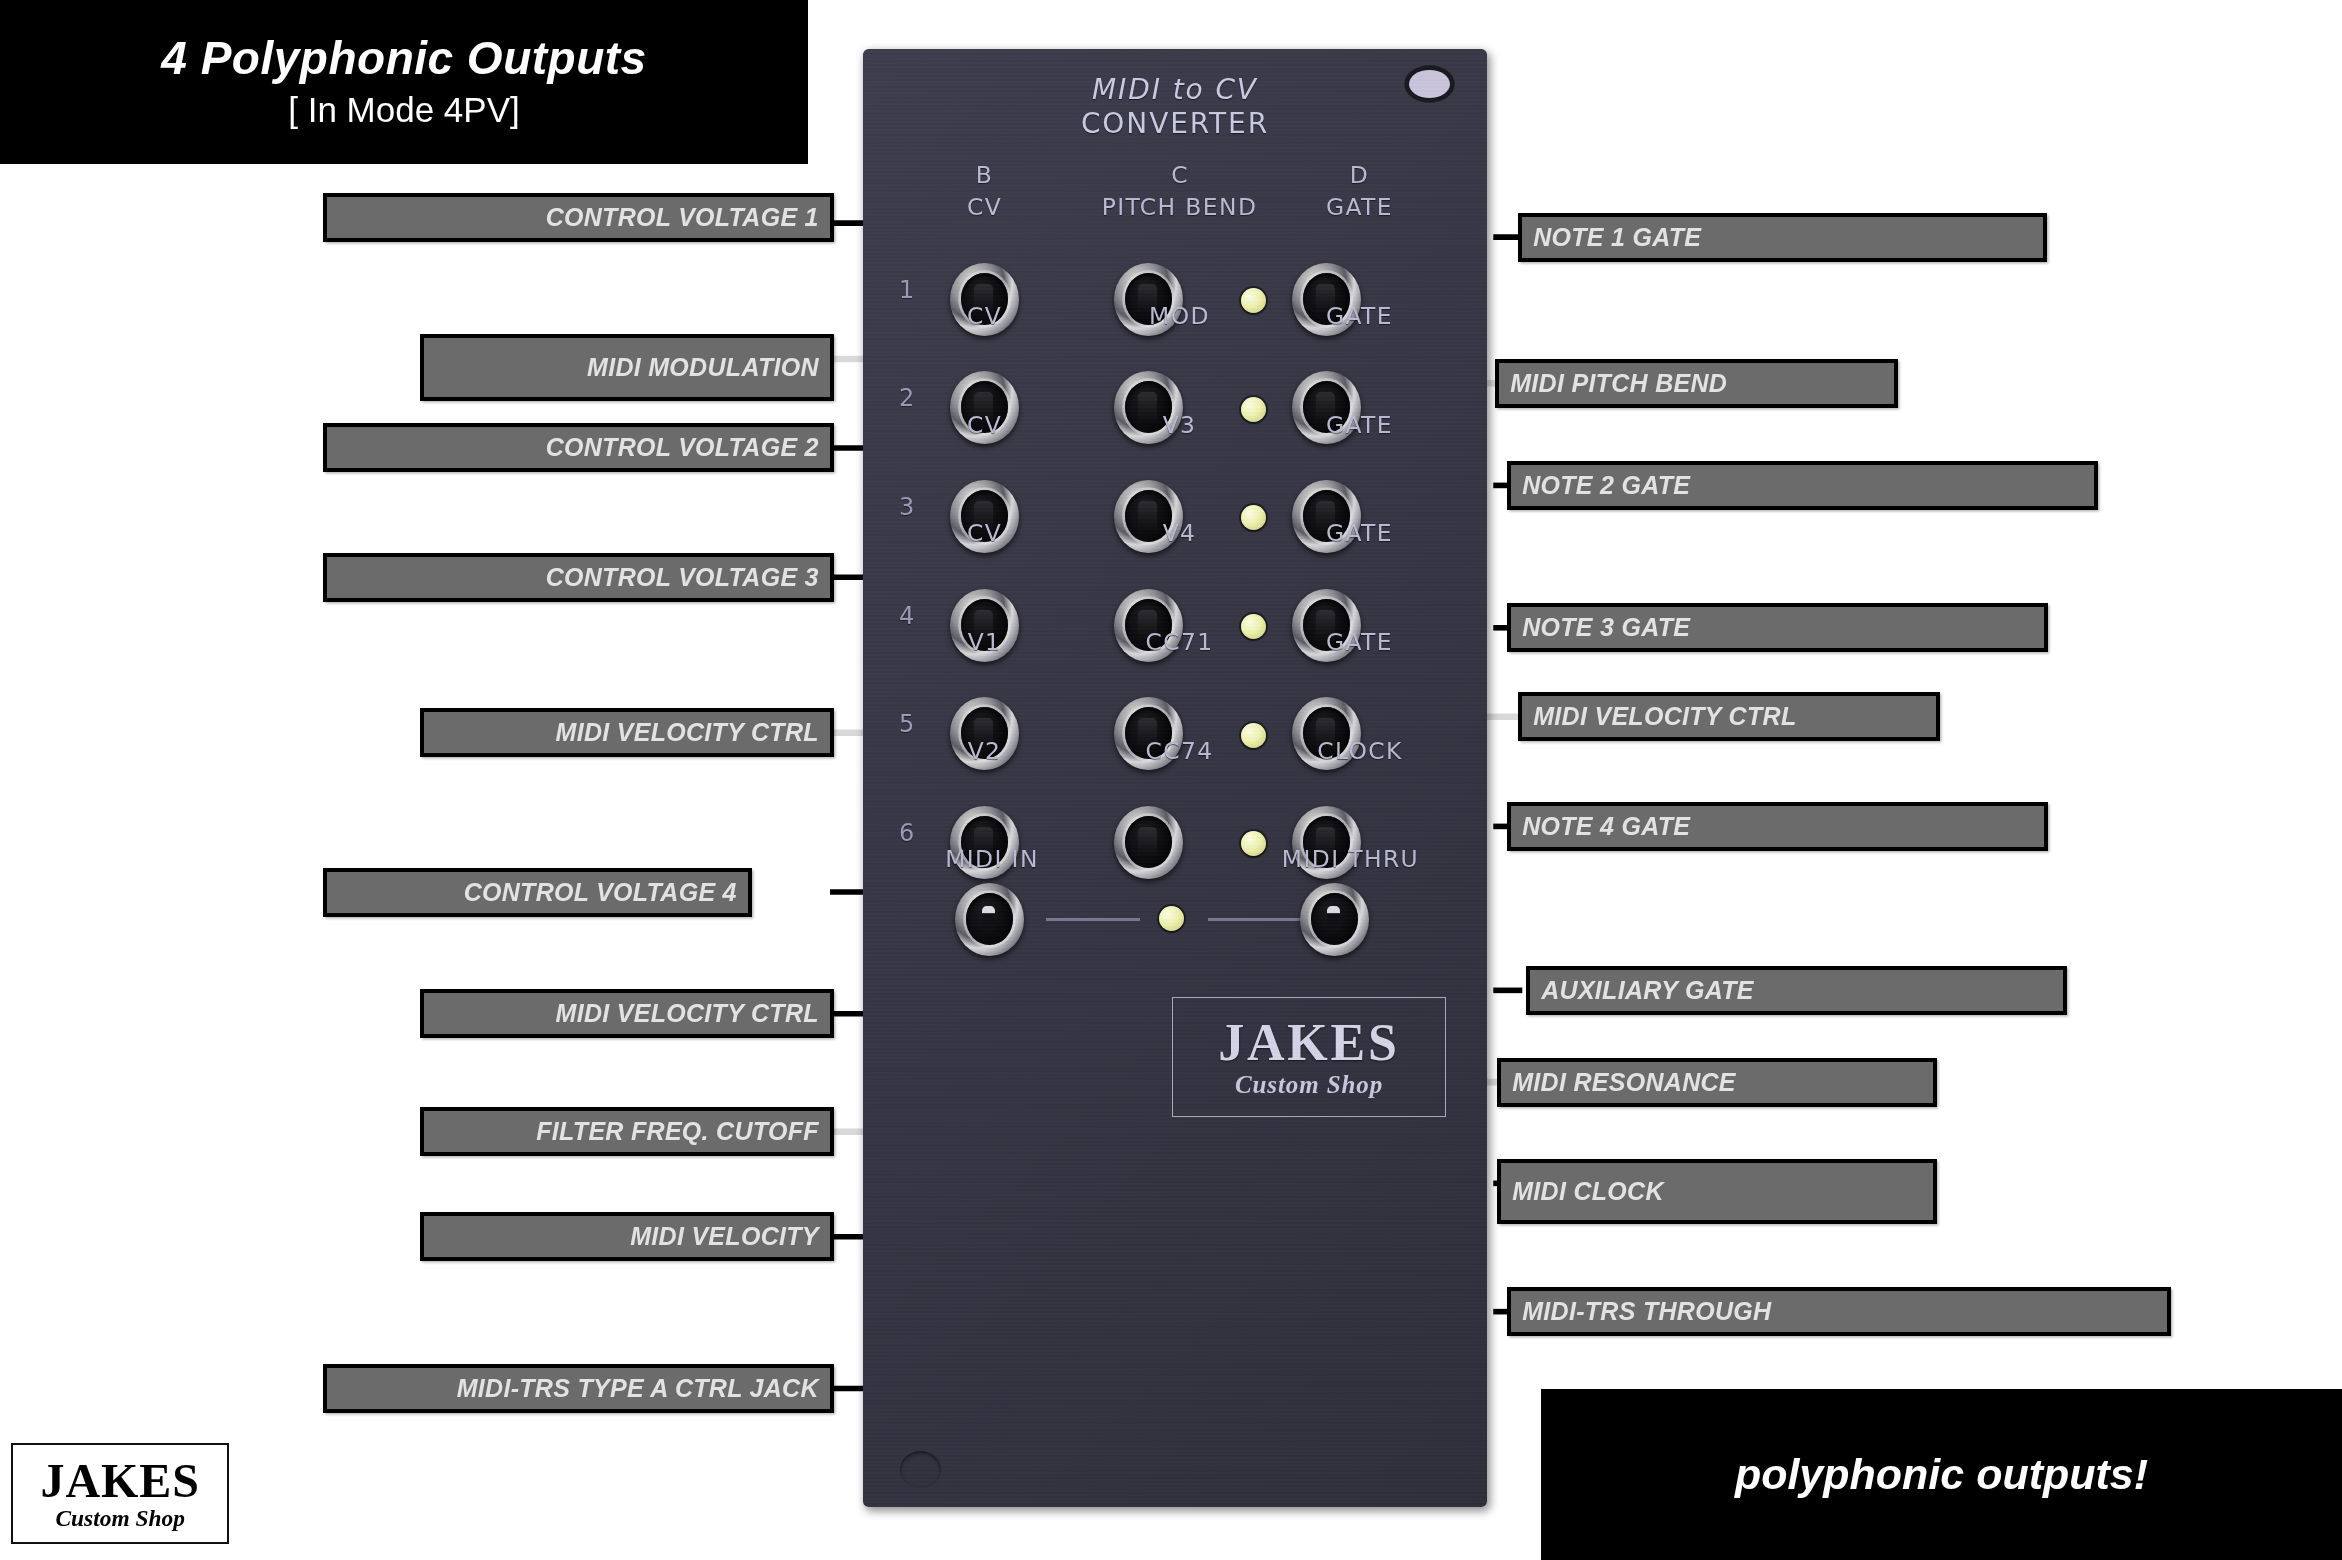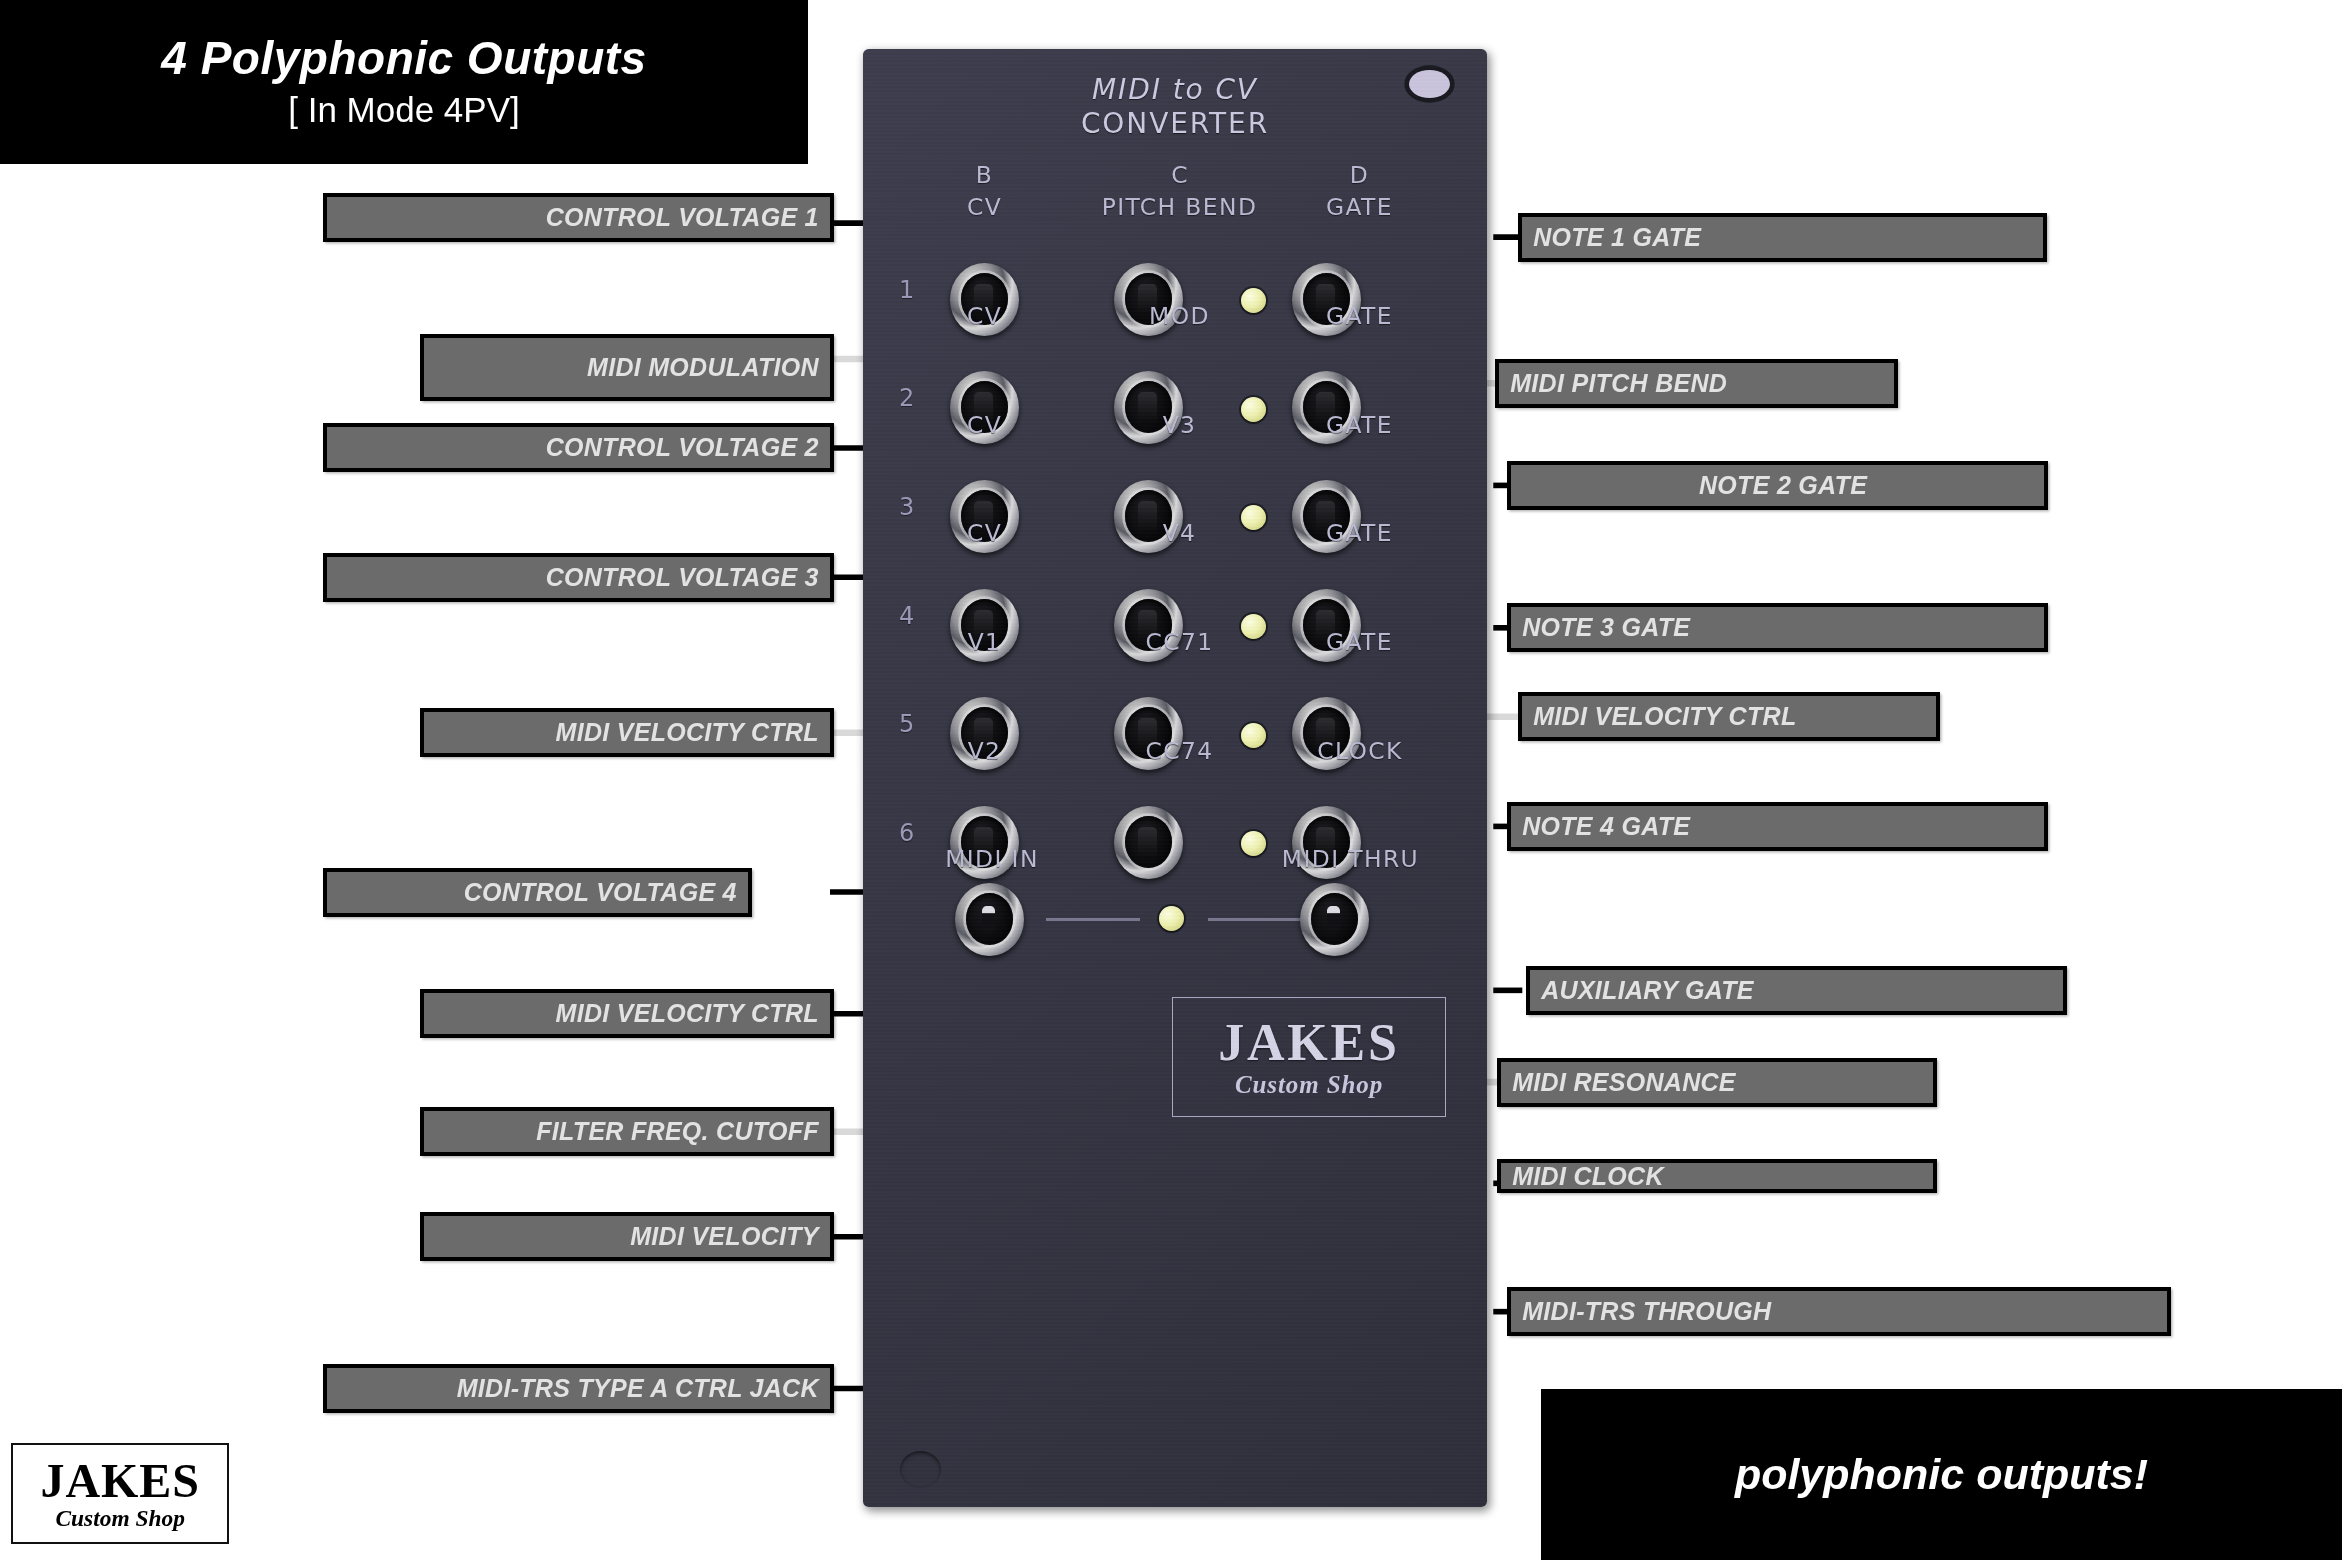--- a/index.html
+++ b/index.html
@@ -220,7 +220,7 @@
   <span>MIDI PITCH BEND</span>
   </div>
 
-<div class="callout l" style="left:1507px;top:461px;width:541px;height:49px;justify-content:center;">
+<div class="callout l" style="left:1507px;top:461px;width:591px;height:49px;">
   <span>NOTE 2 GATE</span>
   </div>
 

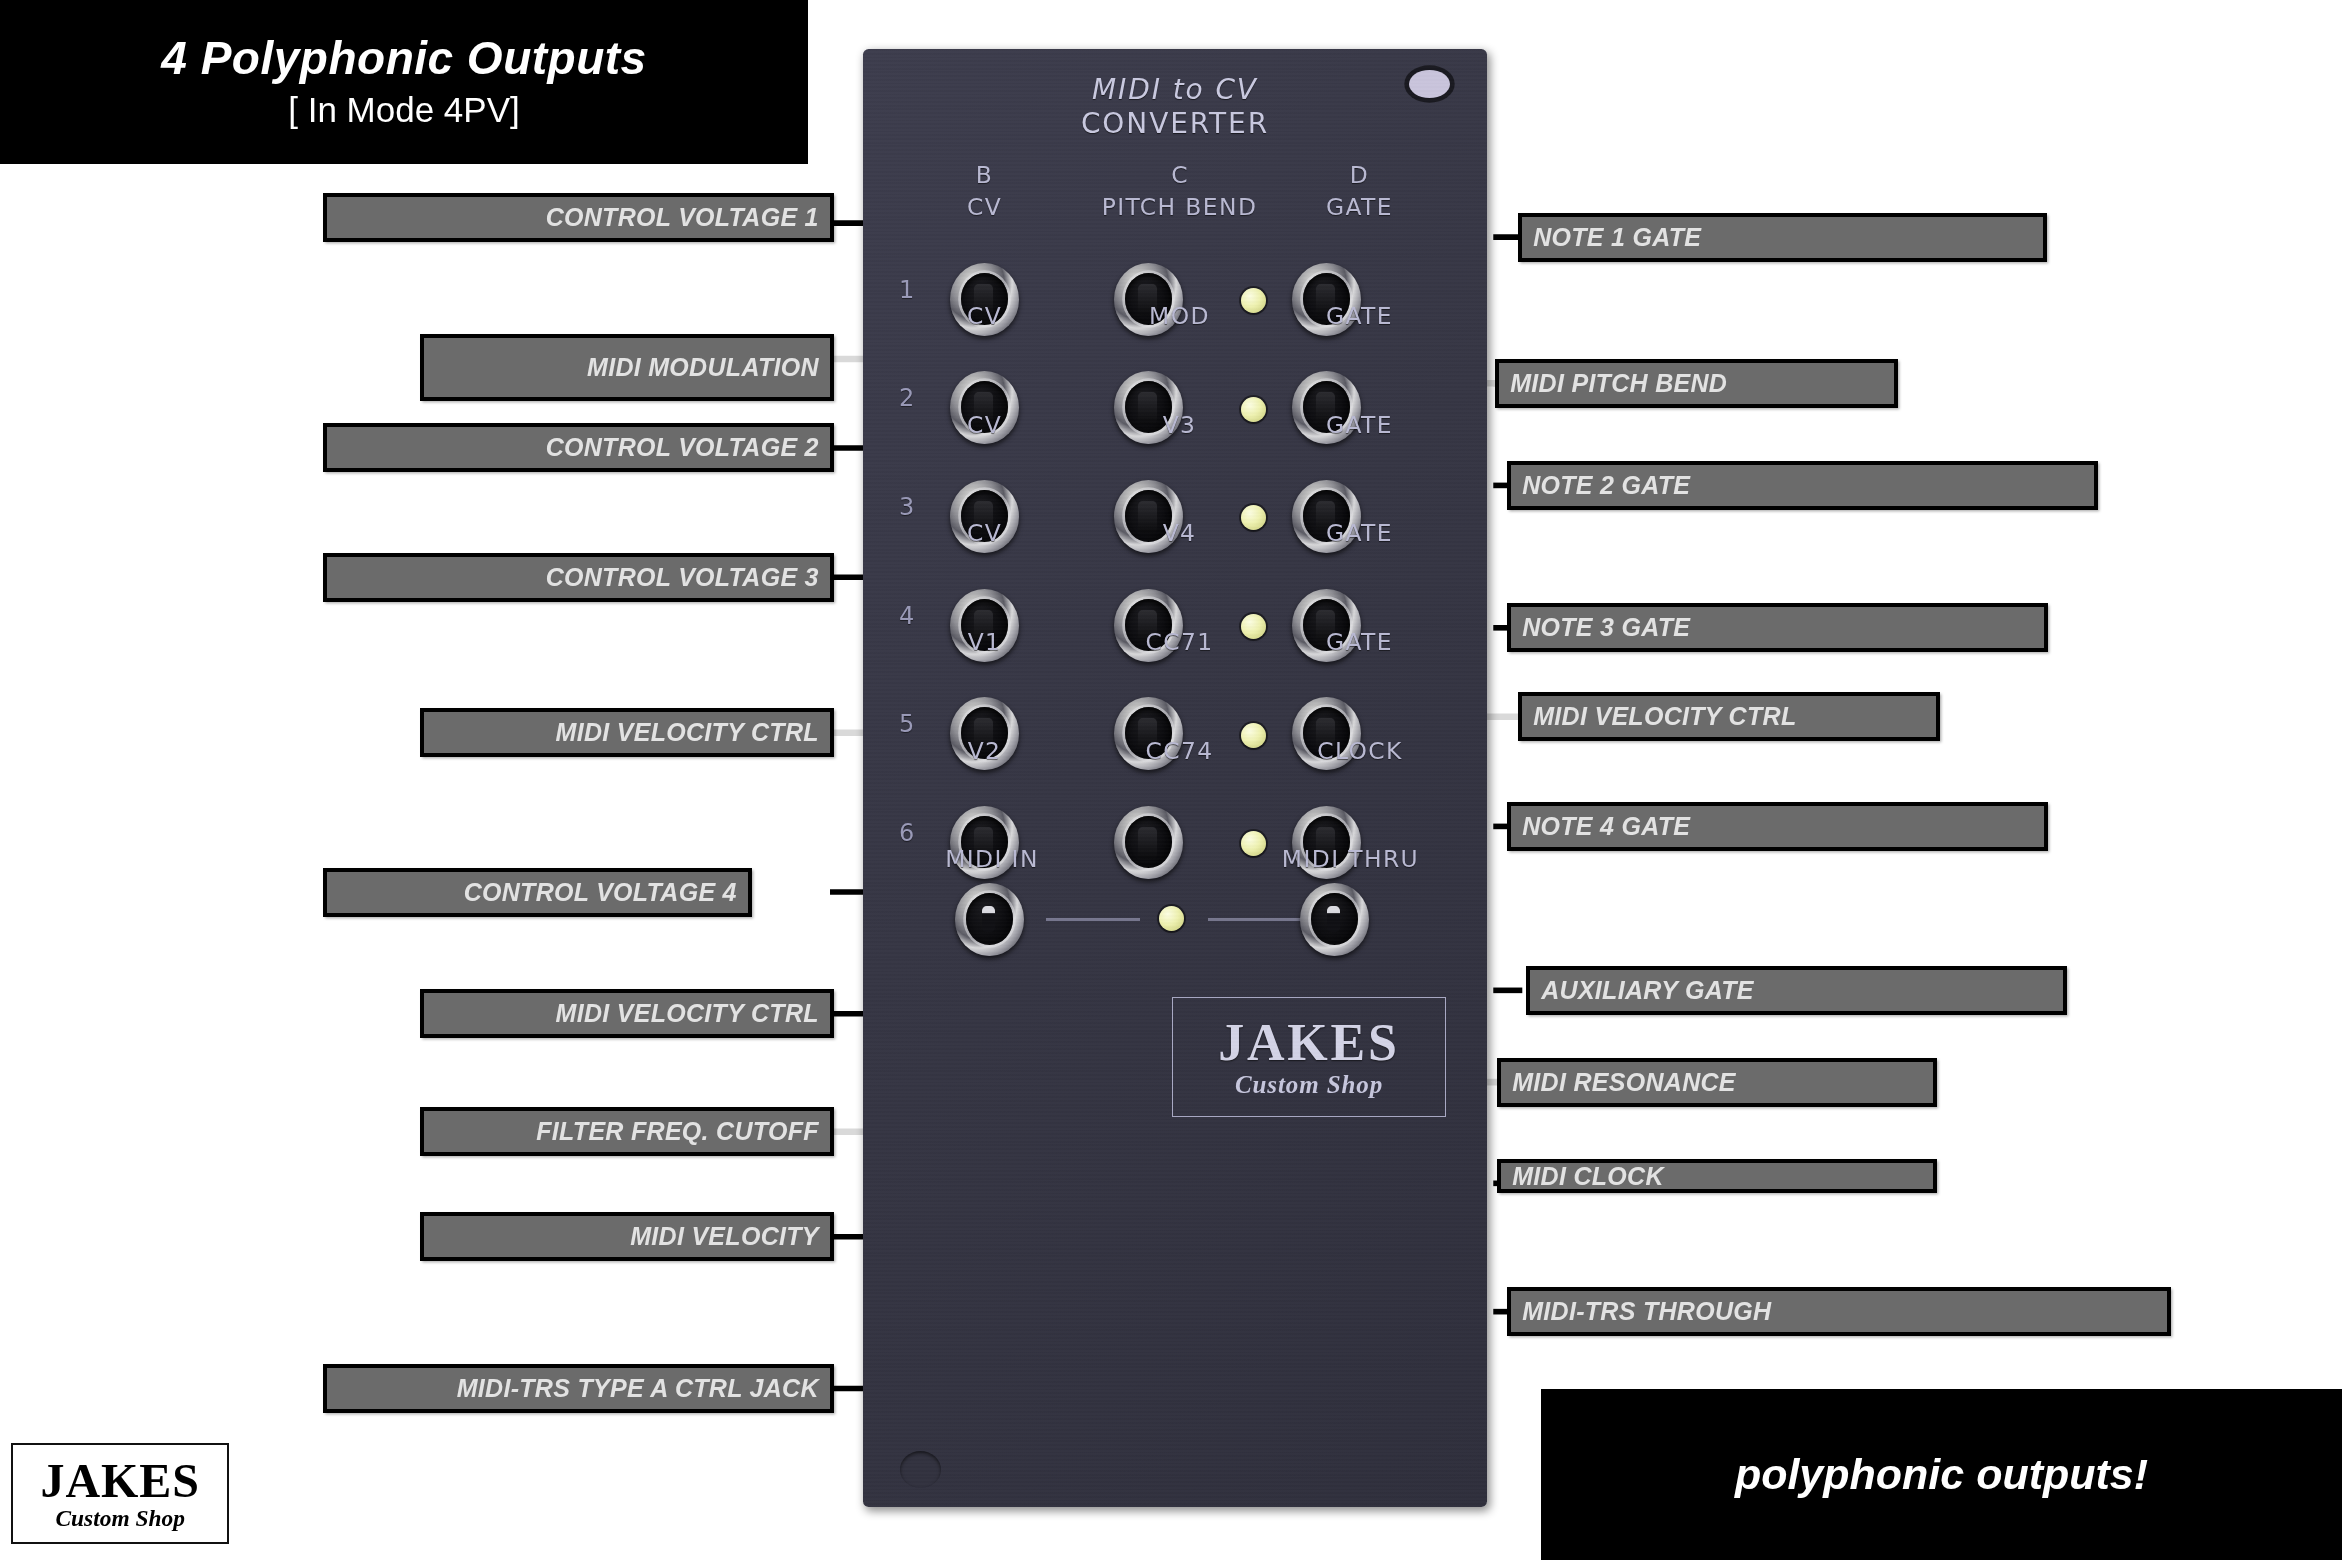--- a/index.html
+++ b/index.html
@@ -244,7 +244,7 @@
   <span>MIDI RESONANCE</span>
   </div>
 
-<div class="callout l" style="left:1497px;top:1159px;width:440px;height:34px;">
+<div class="callout l" style="left:1497px;top:1159px;width:440px;height:65px;">
   <span>MIDI CLOCK</span>
   </div>
 

